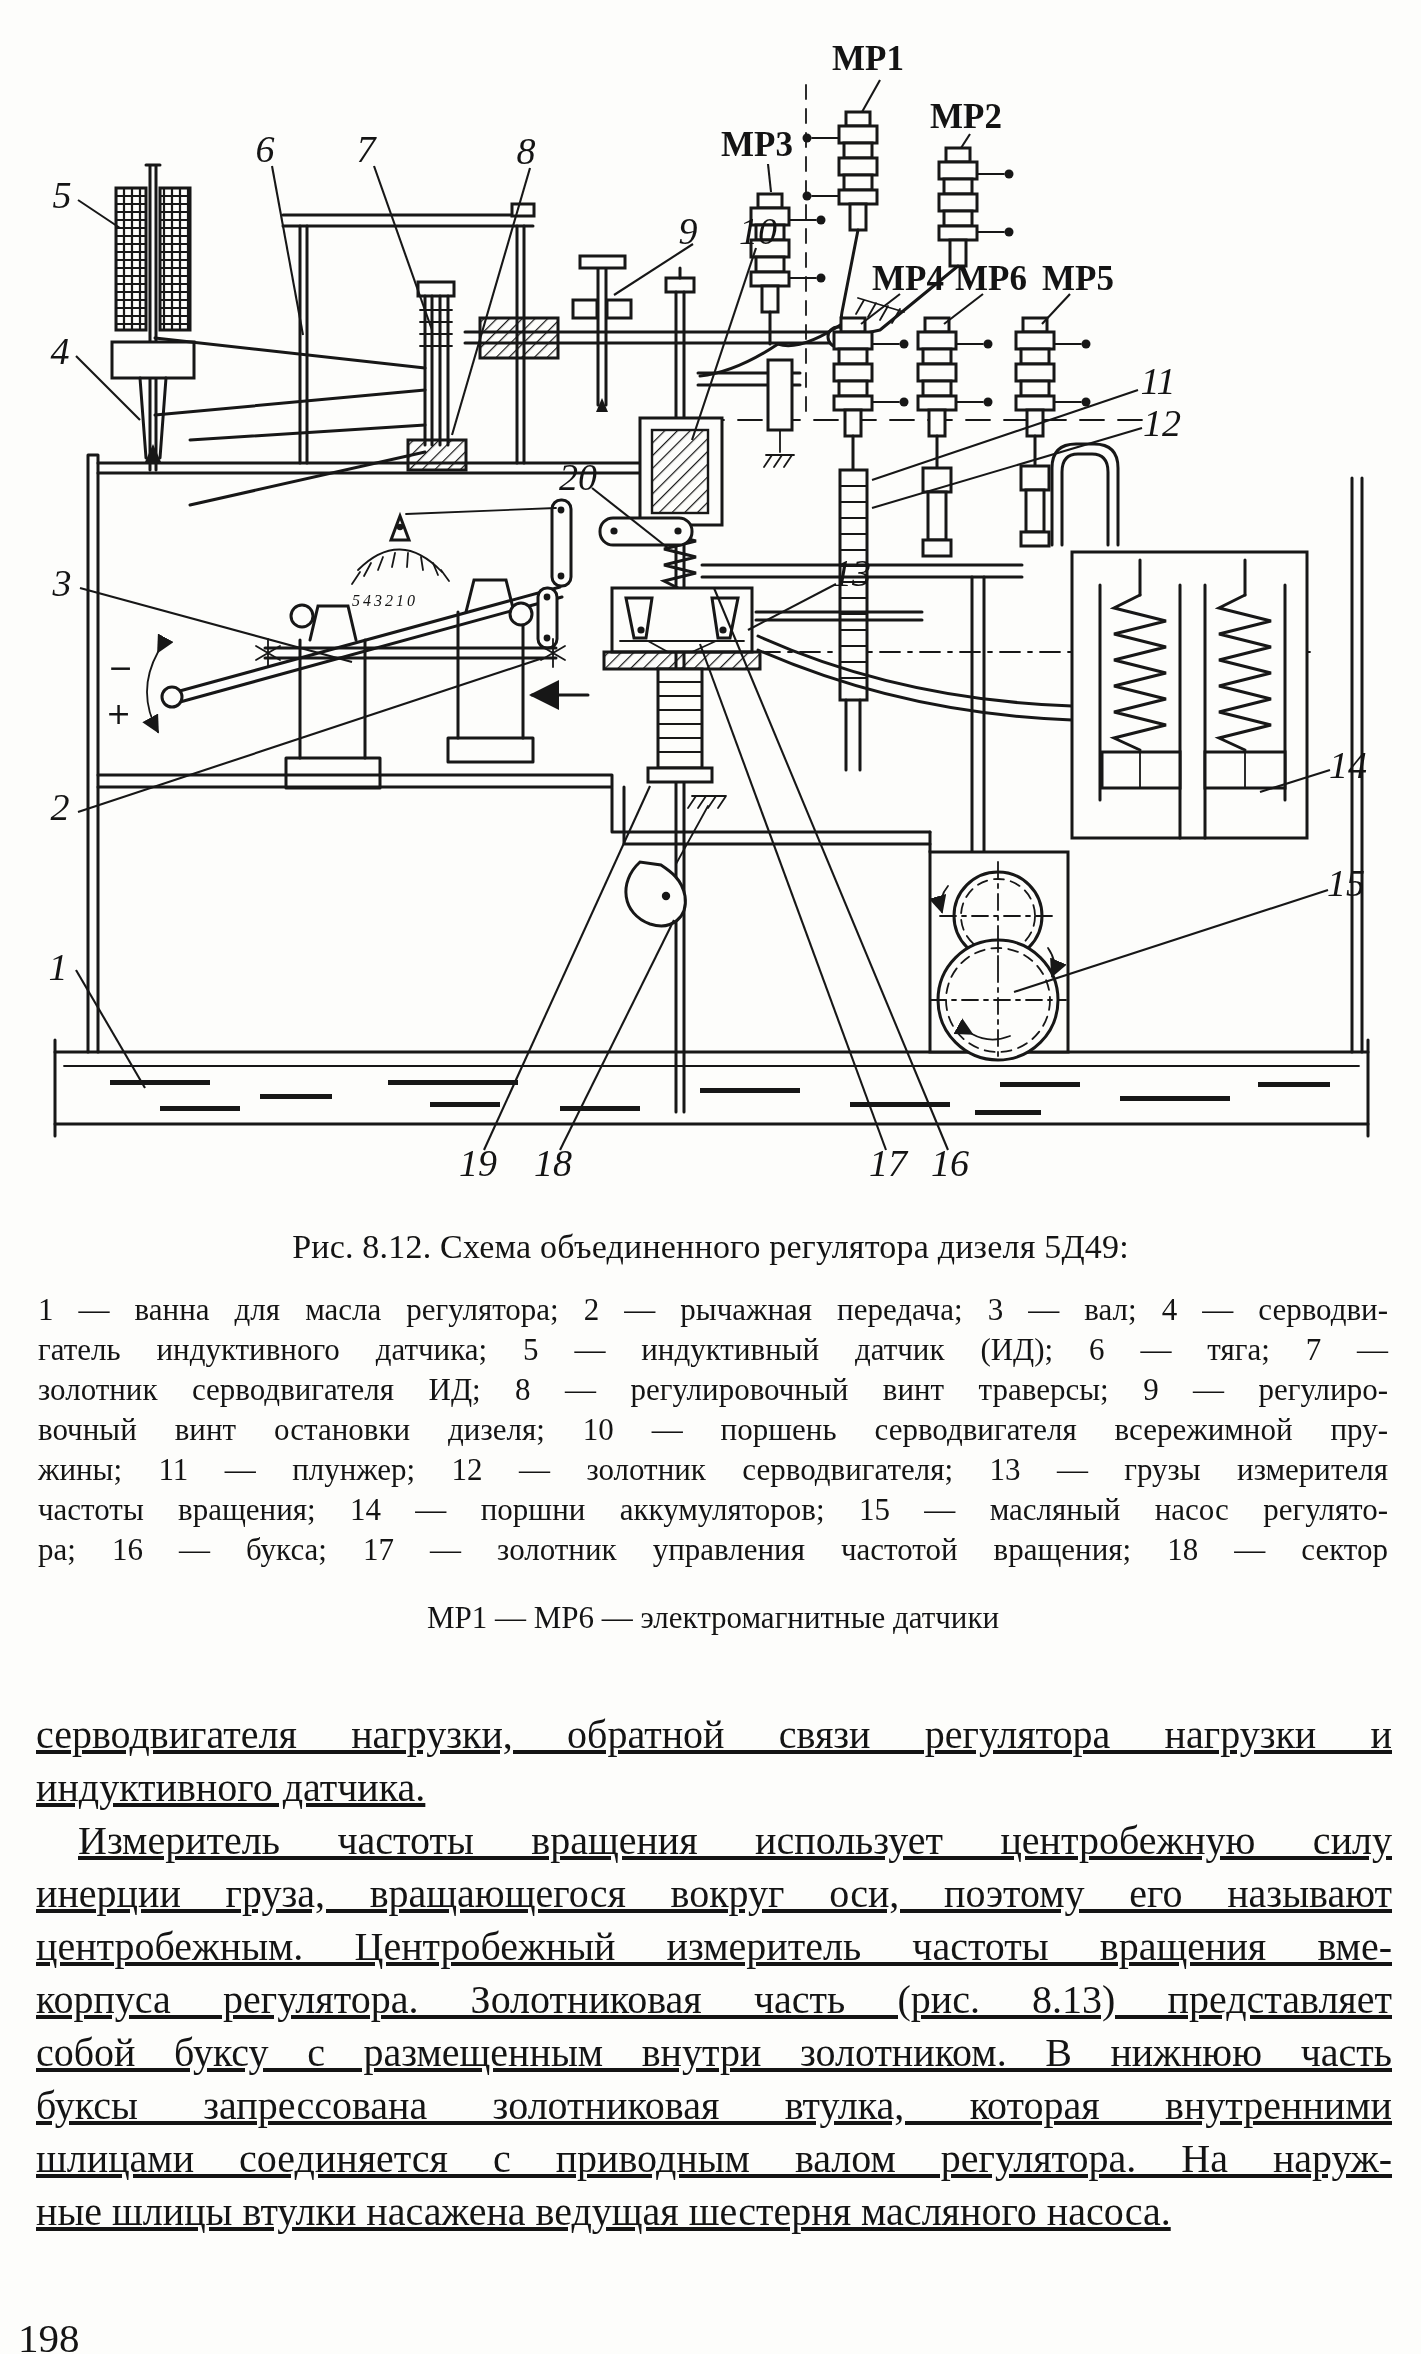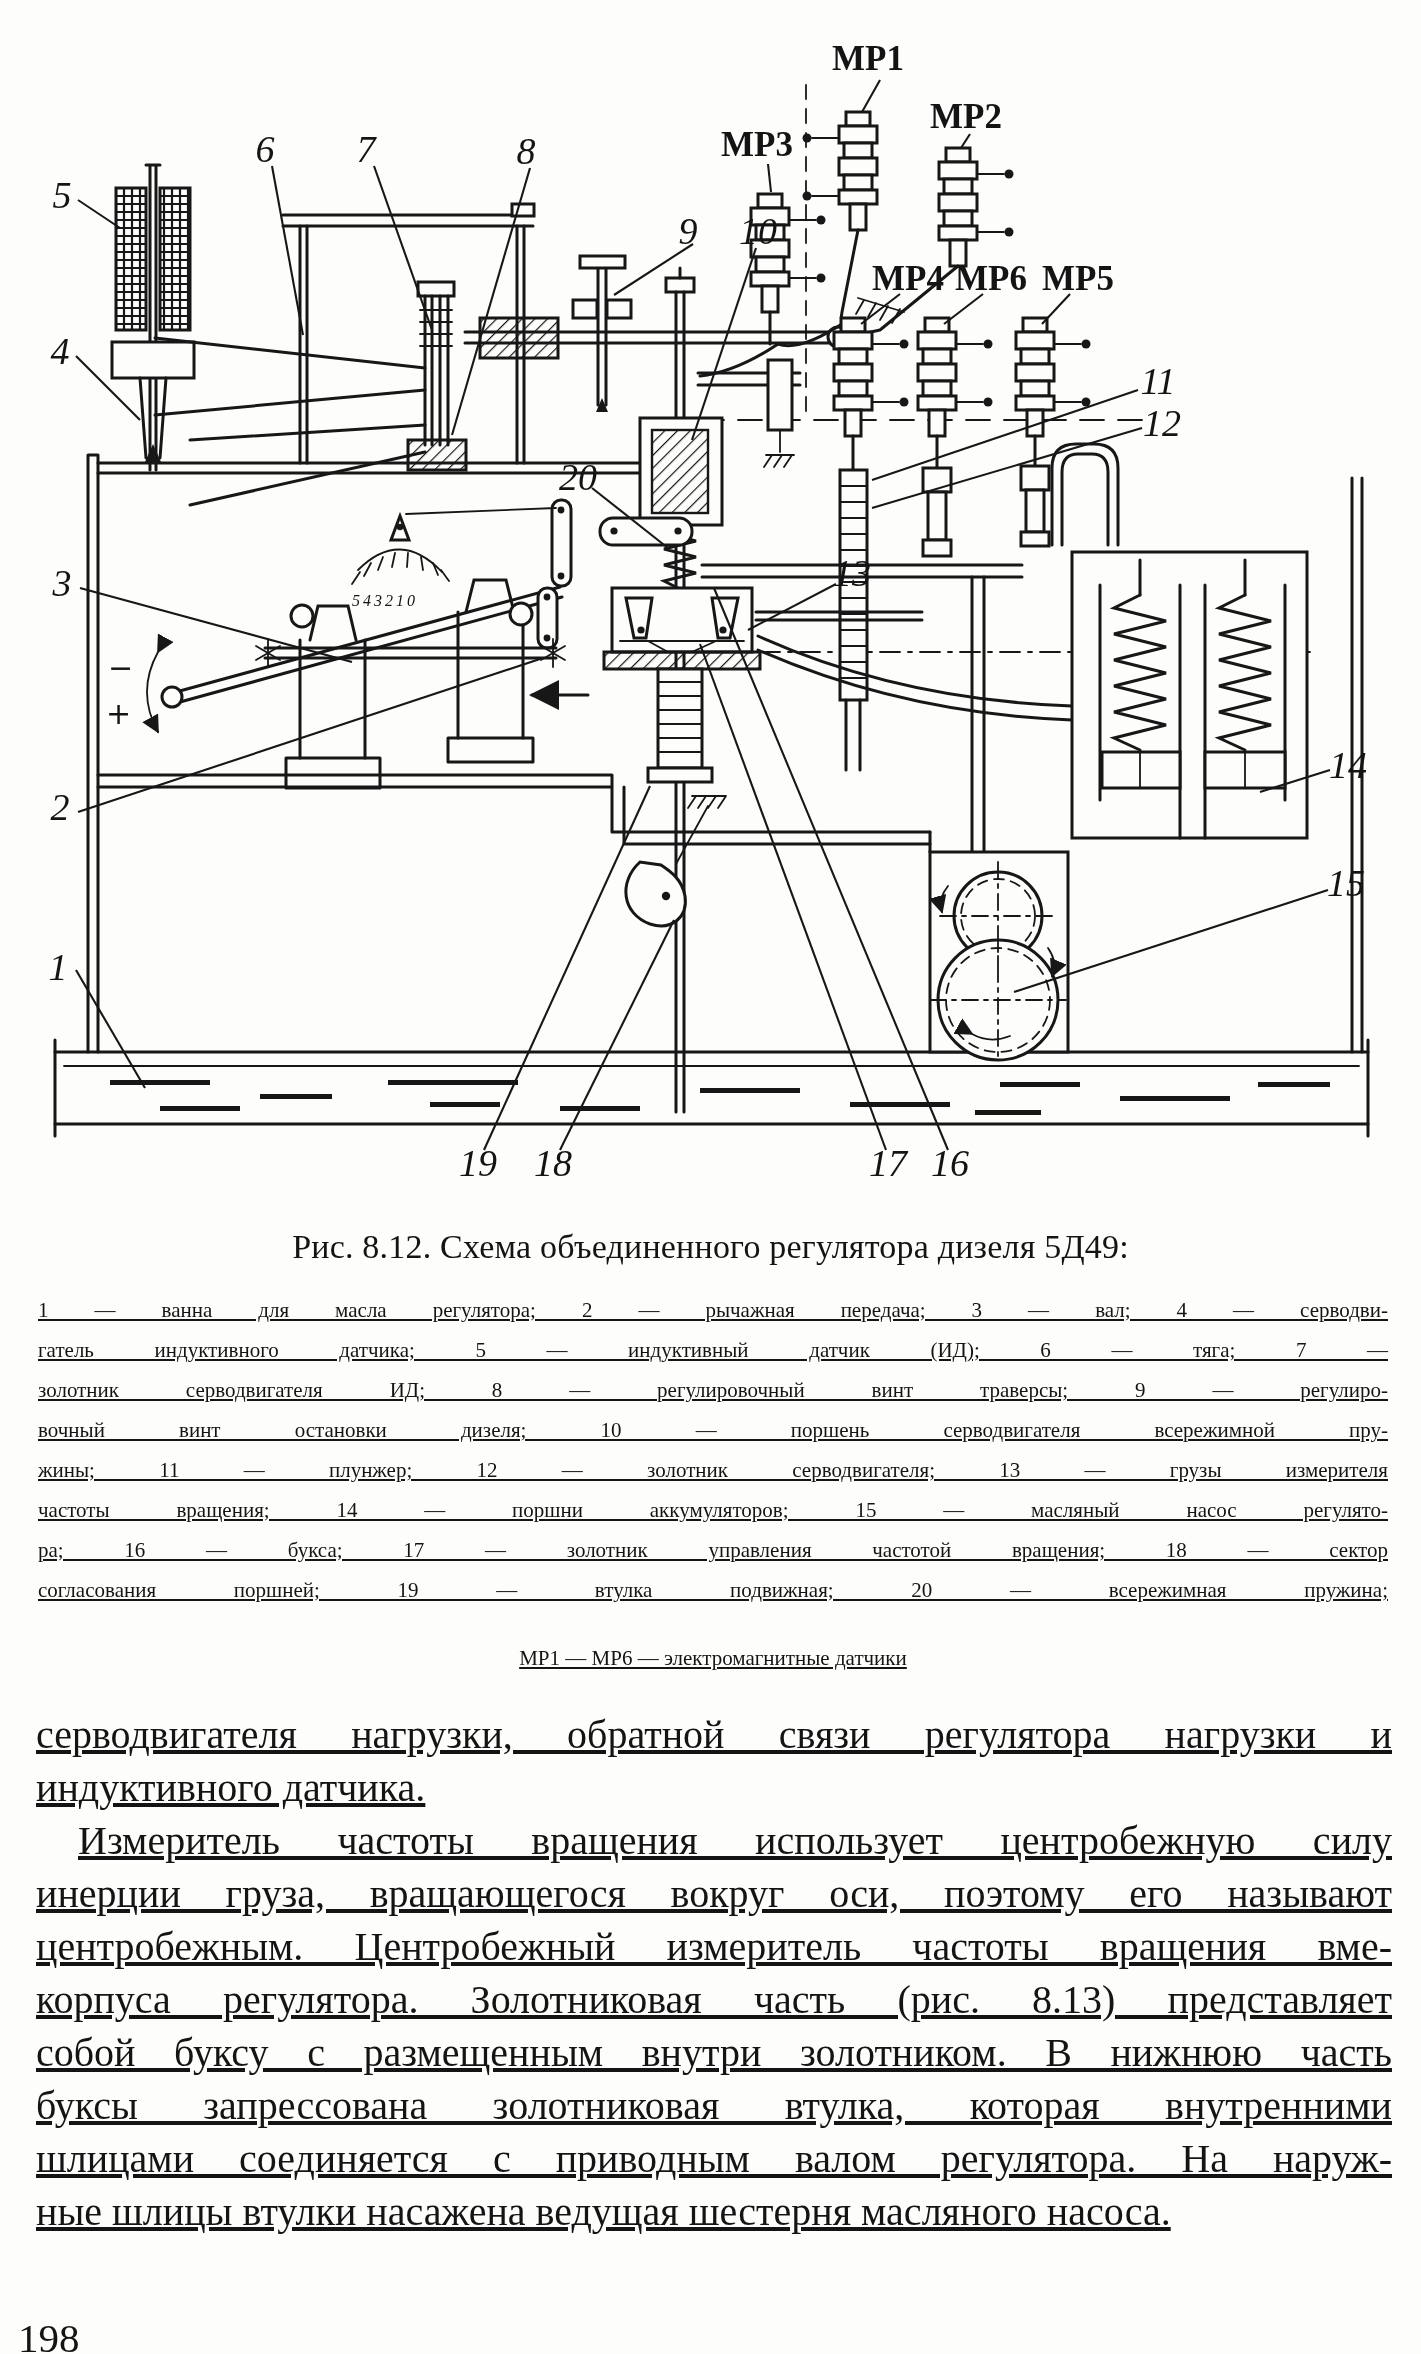--- a/index.html
+++ b/index.html
@@ -17,7 +17,7 @@
   svg .sign{font-family:"DejaVu Sans",sans-serif;font-size:30px;fill:#141414;}
   .caption{position:absolute;left:0;top:1228px;width:1421px;text-align:center;
            font-size:34px;letter-spacing:0.2px;}
-  .legend{position:absolute;left:38px;top:1290px;width:1350px;font-size:21px;line-height:40px;text-decoration:underline;}
+  .legend{position:absolute;left:38px;top:1290px;width:1350px;font-size:31px;line-height:40px;}
   .legend-line{text-align:justify;text-align-last:justify;white-space:normal;}
   .legend-line.center{text-align-last:center;margin-top:28px;}
   .bodytext{position:absolute;left:36px;top:1708px;width:1356px;font-size:40px;line-height:53px;}

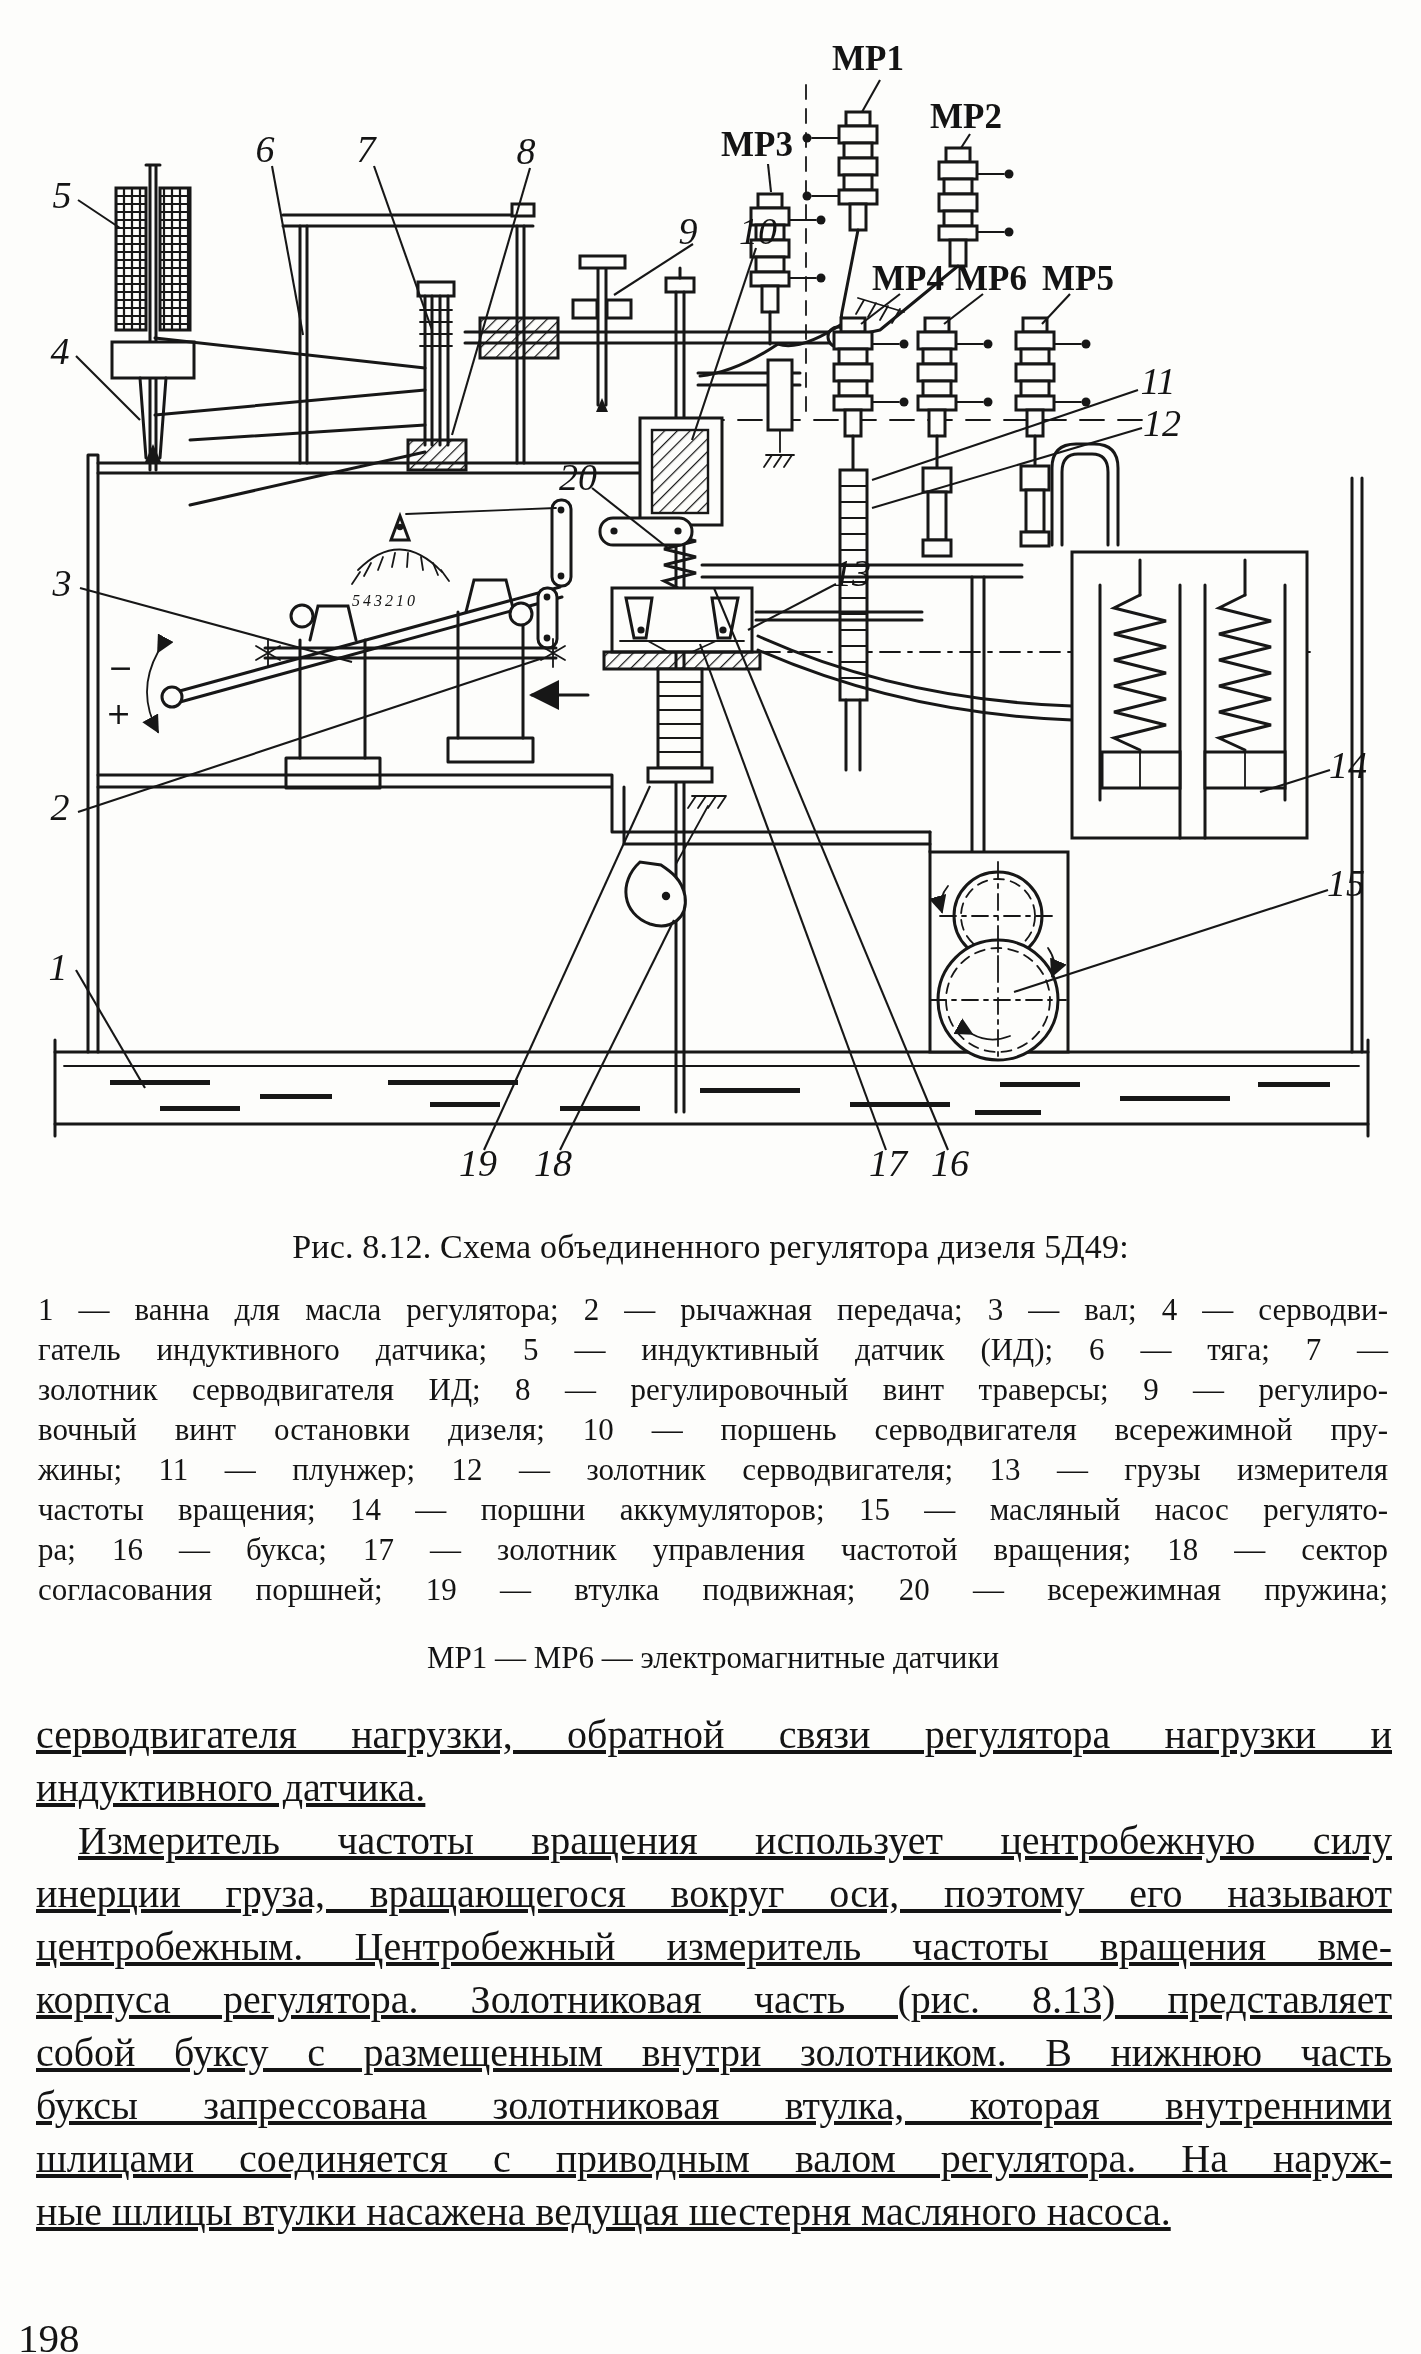--- a/index.html
+++ b/index.html
@@ -336,7 +336,6 @@
       <div class="legend-line">жины; 11 — плунжер; 12 — золотник серводвигателя; 13 — грузы измерителя</div>
       <div class="legend-line">частоты вращения; 14 — поршни аккумуляторов; 15 — масляный насос регулято-</div>
       <div class="legend-line">ра; 16 — букса; 17 — золотник управления частотой вращения; 18 — сектор</div>
-      <div class="legend-line">согласования поршней; 19 — втулка подвижная; 20 — всережимная пружина;</div>
       <div class="legend-line center">МР1 — МР6 — электромагнитные датчики</div>
     </div>
 

